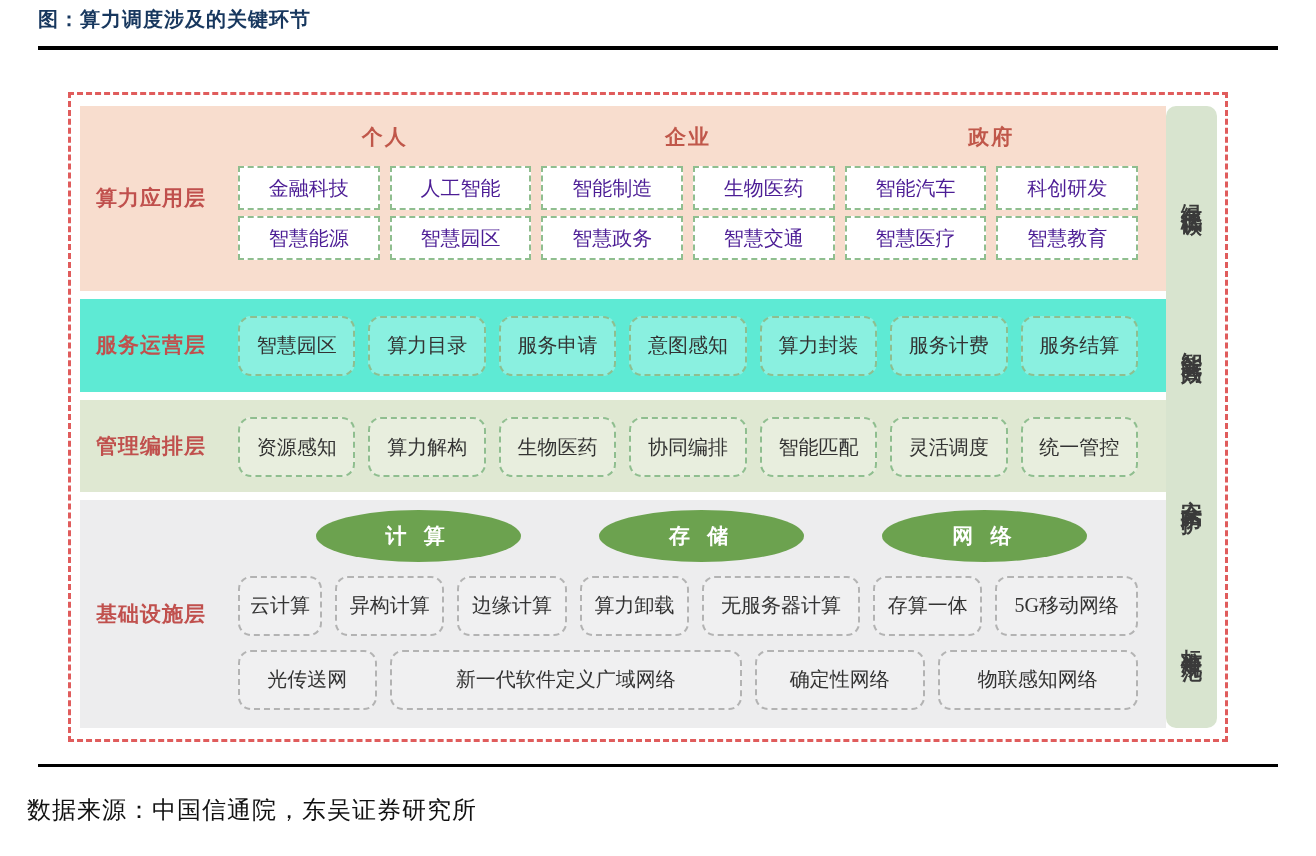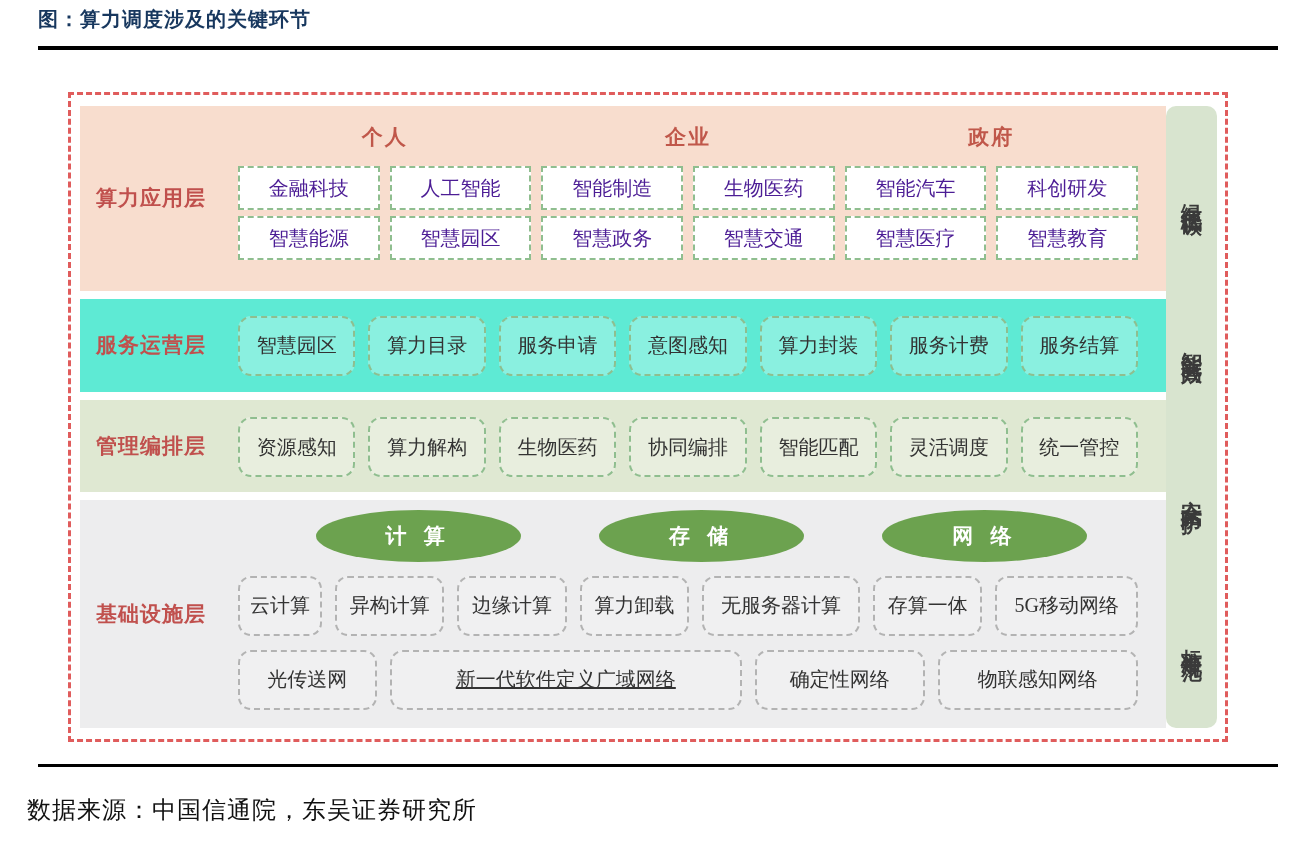--- a/index.html
+++ b/index.html
@@ -67,7 +67,7 @@
     color:#333; background:rgba(255,255,255,0.18);
     font-family:"Liberation Serif","DejaVu Serif",serif; }
   .g08{flex-grow:0.8;} .g10{flex-grow:1;} .g13{flex-grow:1.35;}
-  .g15{flex-grow:1.55;} .g23{flex-grow:2.35;text-decoration:underline;} .g12{flex-grow:1.2;} .g14{flex-grow:1.4;}
+  .g15{flex-grow:1.55;} .g23{flex-grow:2.35;} .g12{flex-grow:1.2;} .g14{flex-grow:1.4;}
 </style>
 </head>
 <body>

